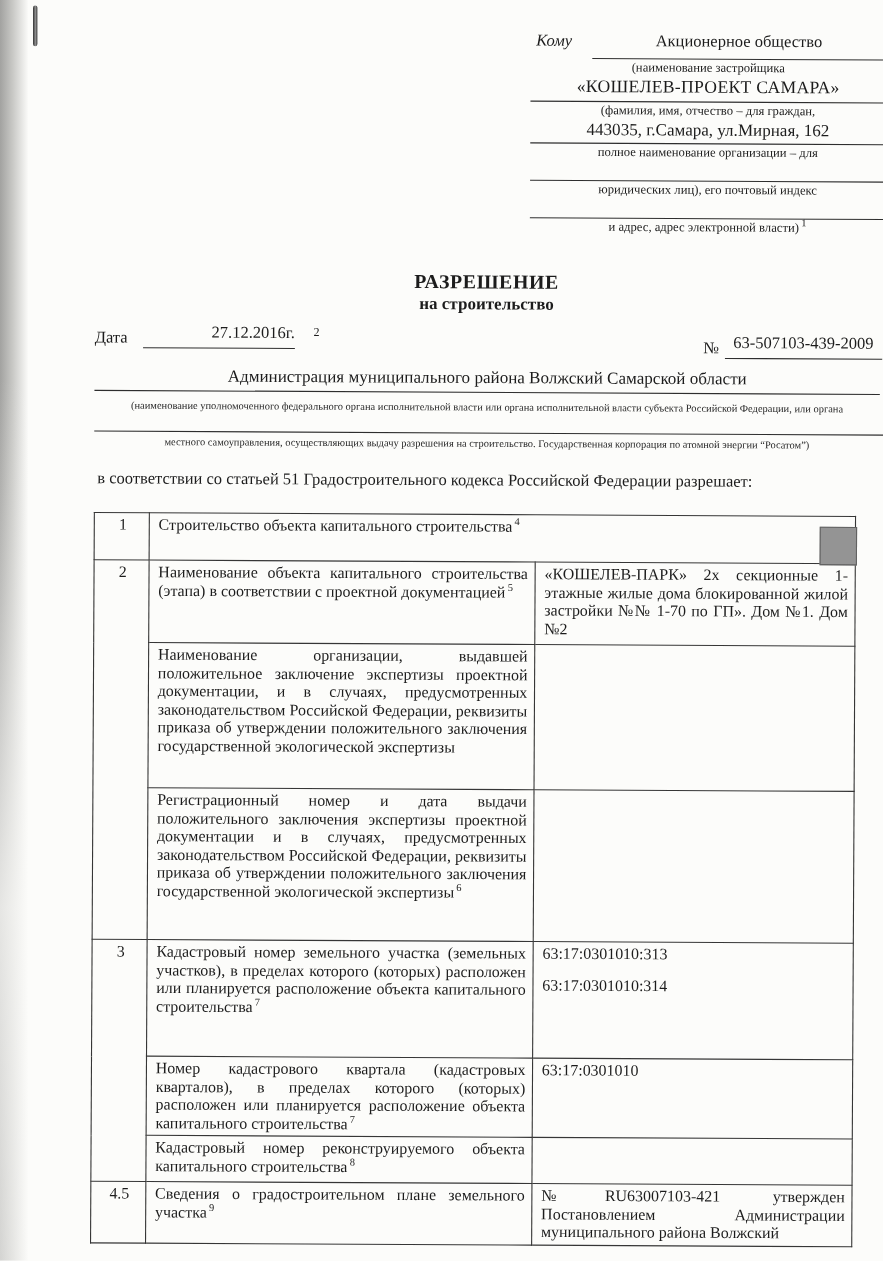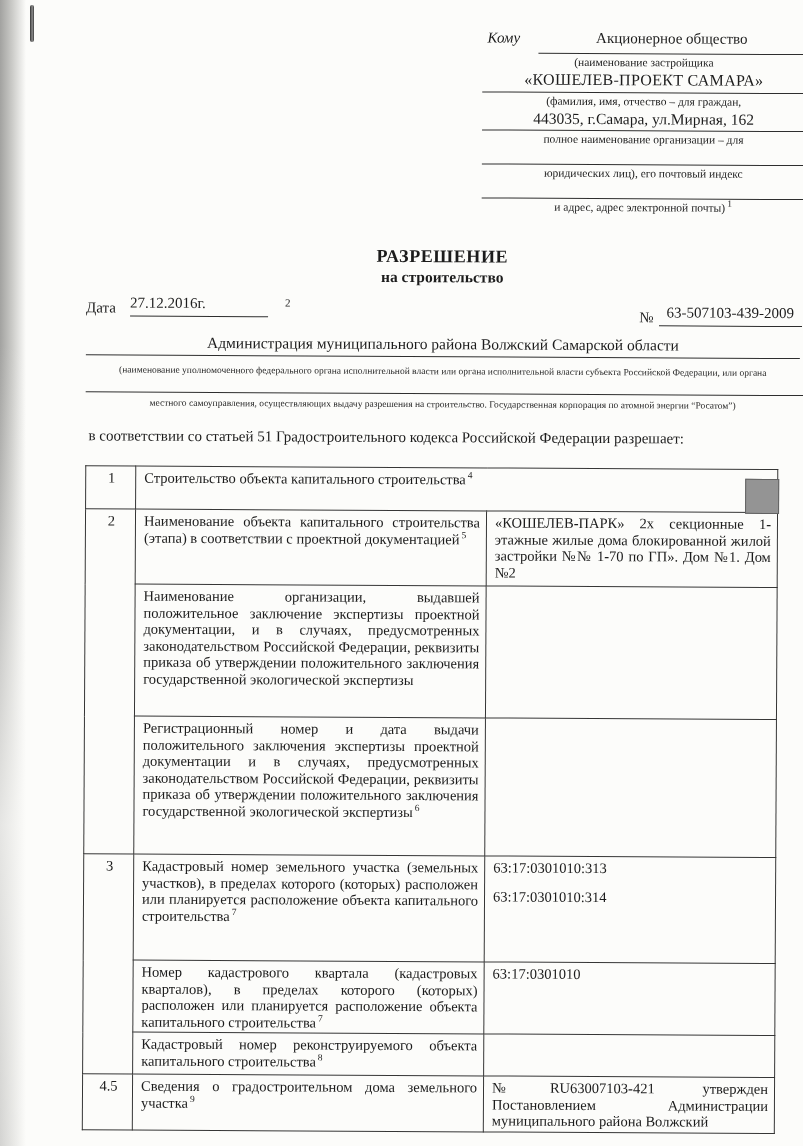--- a/index.html
+++ b/index.html
@@ -108,7 +108,7 @@
       <div class="uline addr-blank"></div>
       <div class="hint">юридических лиц), его почтовый индекс</div>
       <div class="uline addr-blank"></div>
-      <div class="hint"><span>и адрес, адрес электронной почты)</span><sup class="fn">1</sup></div>
+      <div class="hint"><span>и адрес, адрес электронной власти)</span><sup class="fn">1</sup></div>
     </div>
   </div>
 

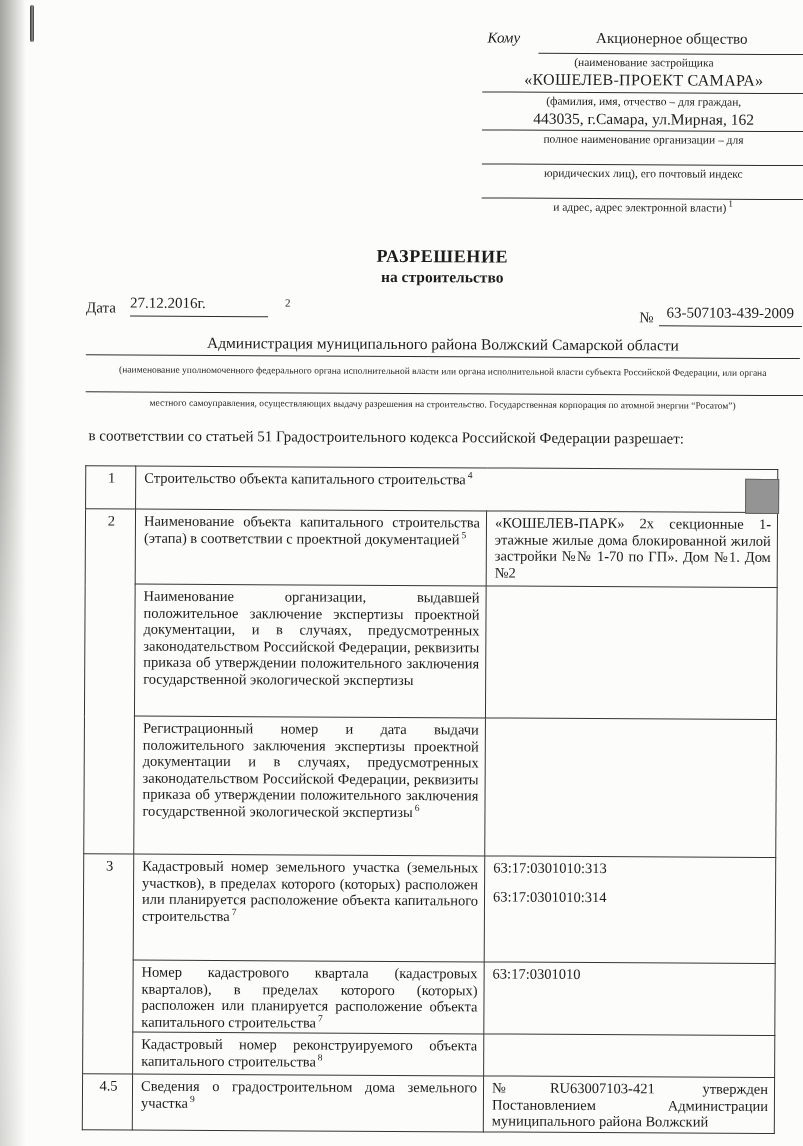--- a/index.html
+++ b/index.html
@@ -46,7 +46,7 @@
     display:flex; justify-content:space-between; font-size:15px; }
   .date-group { display:flex; align-items:flex-end; height:22px; }
   .date-label { padding-right:14px;text-align:right; }
-  .date-uline { width:138px; text-align:left; height:22px; }
+  .date-uline { width:138px; text-align:right; height:22px; }
   .date-sup { font-size:11px; margin-left:17px; position:relative; top:-9px; }
   .num-group { display:flex; align-items:flex-end; height:22px; margin-top:7px; }
   .num-label { padding-right:5px; }

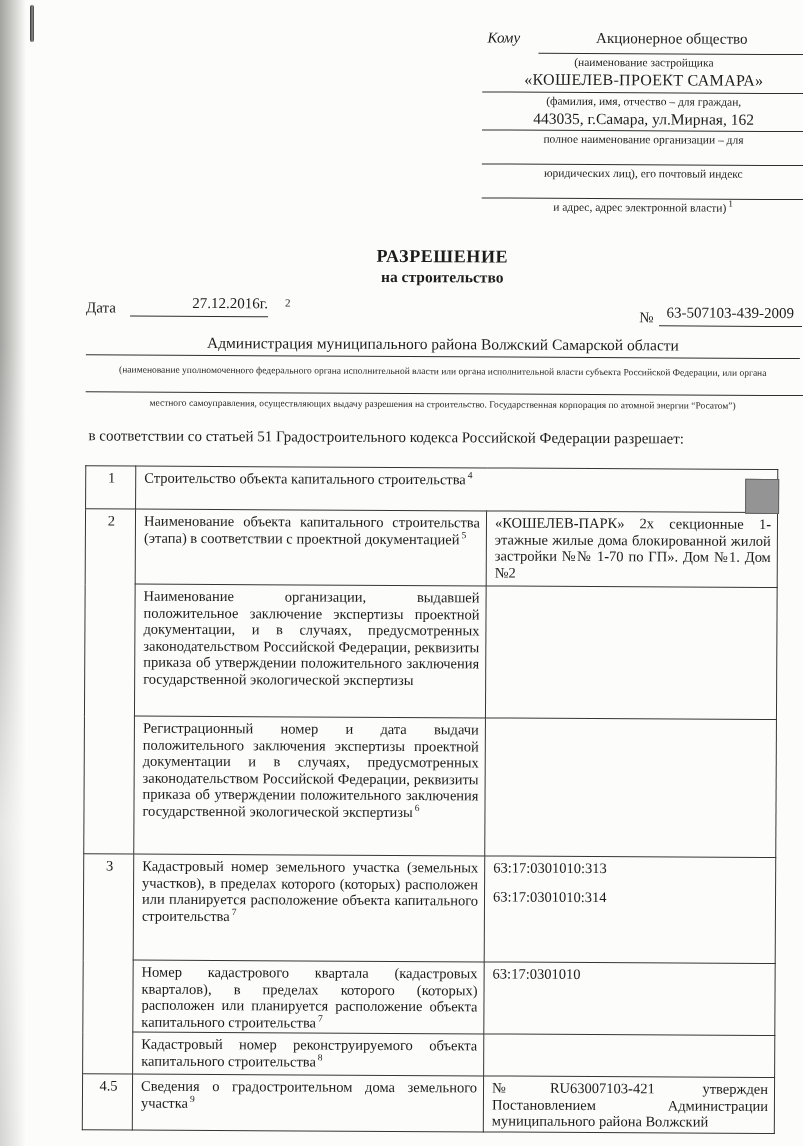--- a/index.html
+++ b/index.html
@@ -181,7 +181,7 @@
     </tr>
     <tr class="h-r31">
       <td class="num">4.5</td>
-      <td class="lab"><span>Сведения о градостроительном дома земельного участка</span><sup class="fn">9</sup></td>
+      <td class="lab"><span>Сведения о градостроительном плане земельного участка</span><sup class="fn">9</sup></td>
       <td class="val jv">№RU63007103-421 утвержден Постановлением Администрации муниципального района Волжский</td>
     </tr>
   </tbody>

